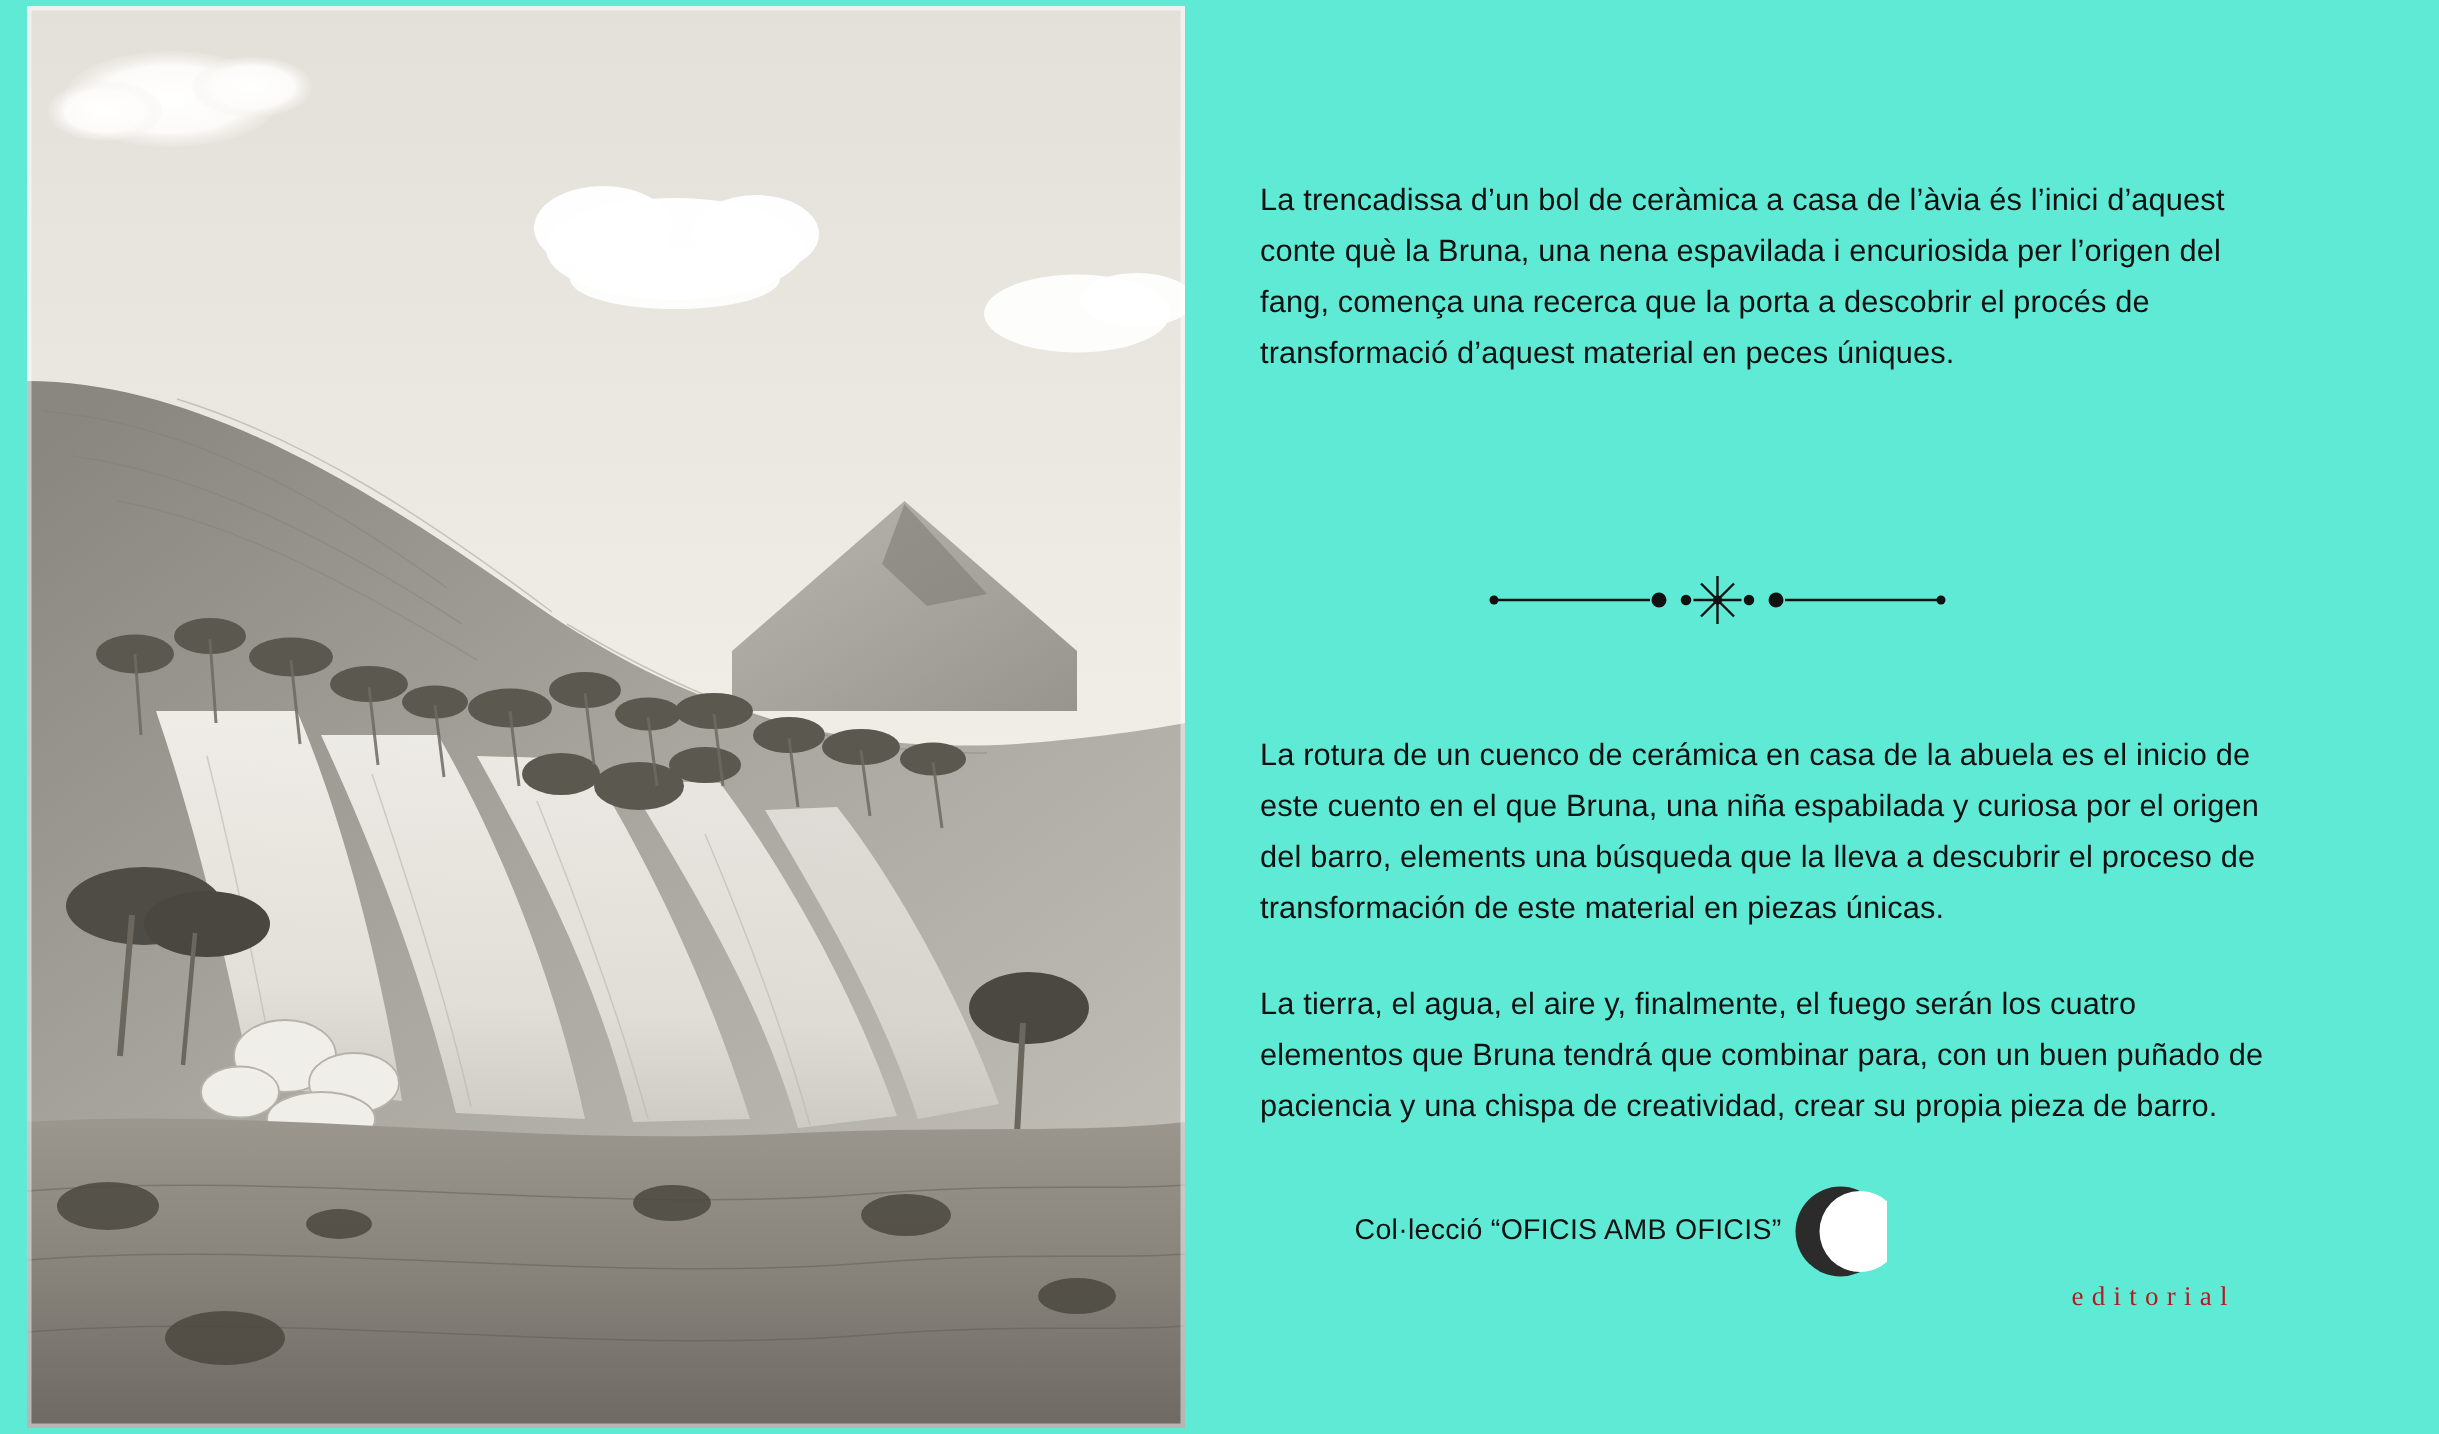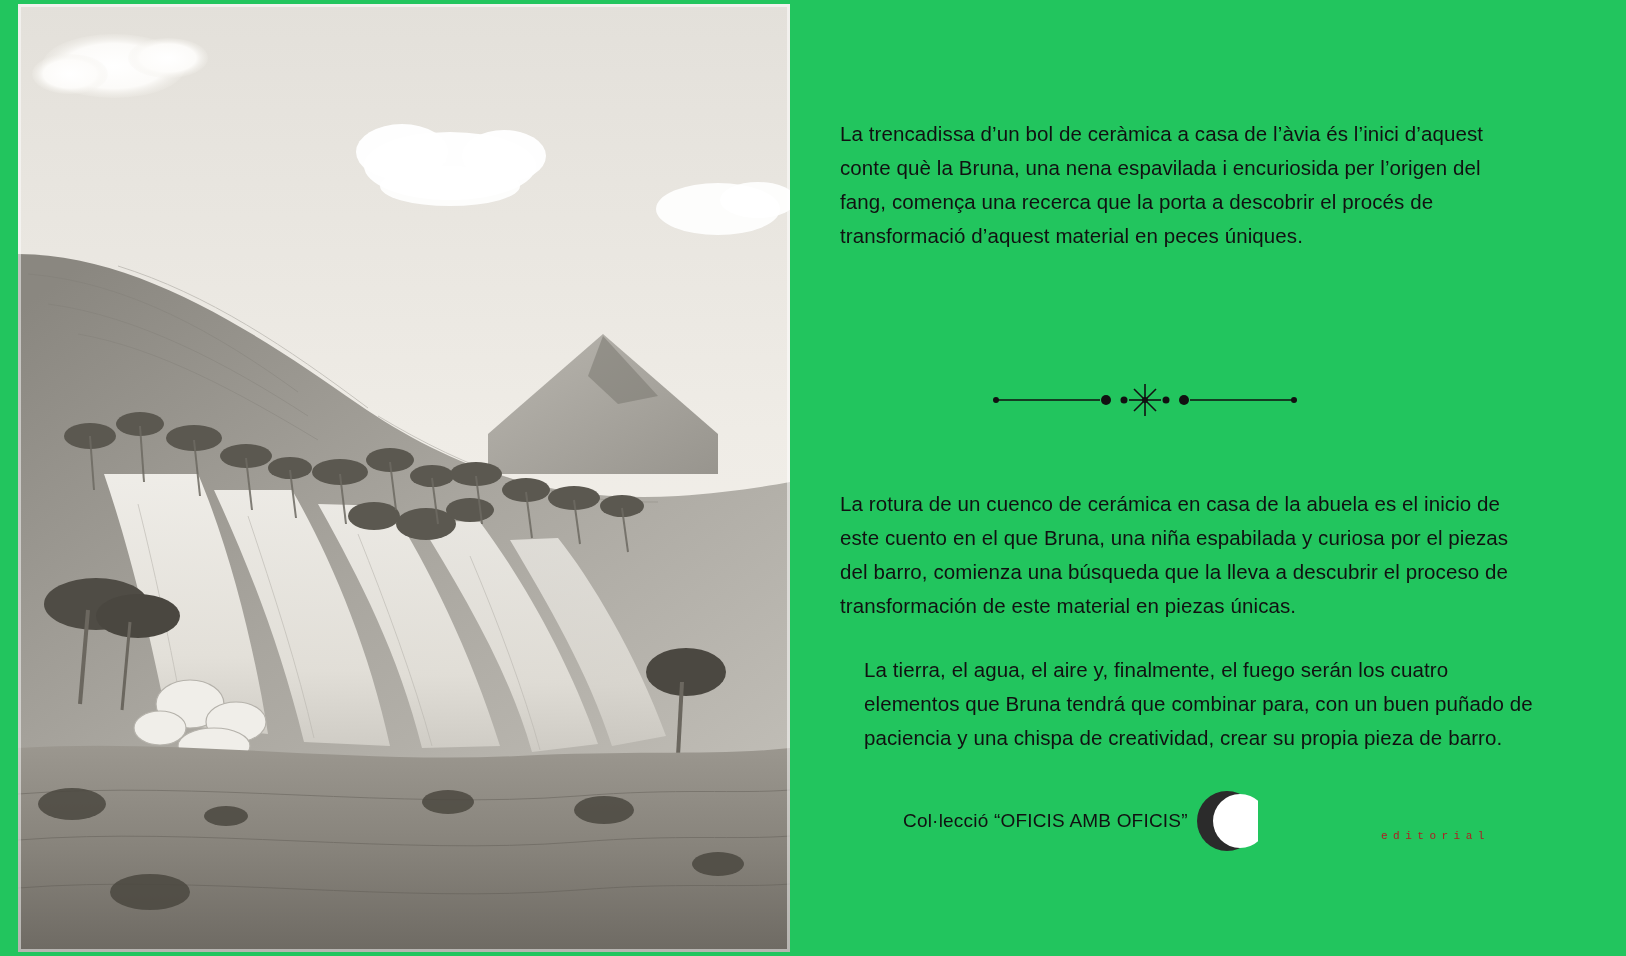--- a/index.html
+++ b/index.html
@@ -17,7 +17,7 @@
     position: relative;
     width: 1626px;
     height: 956px;
-    background: #22c55e;
+    background: #5eead4;
   }
 
   

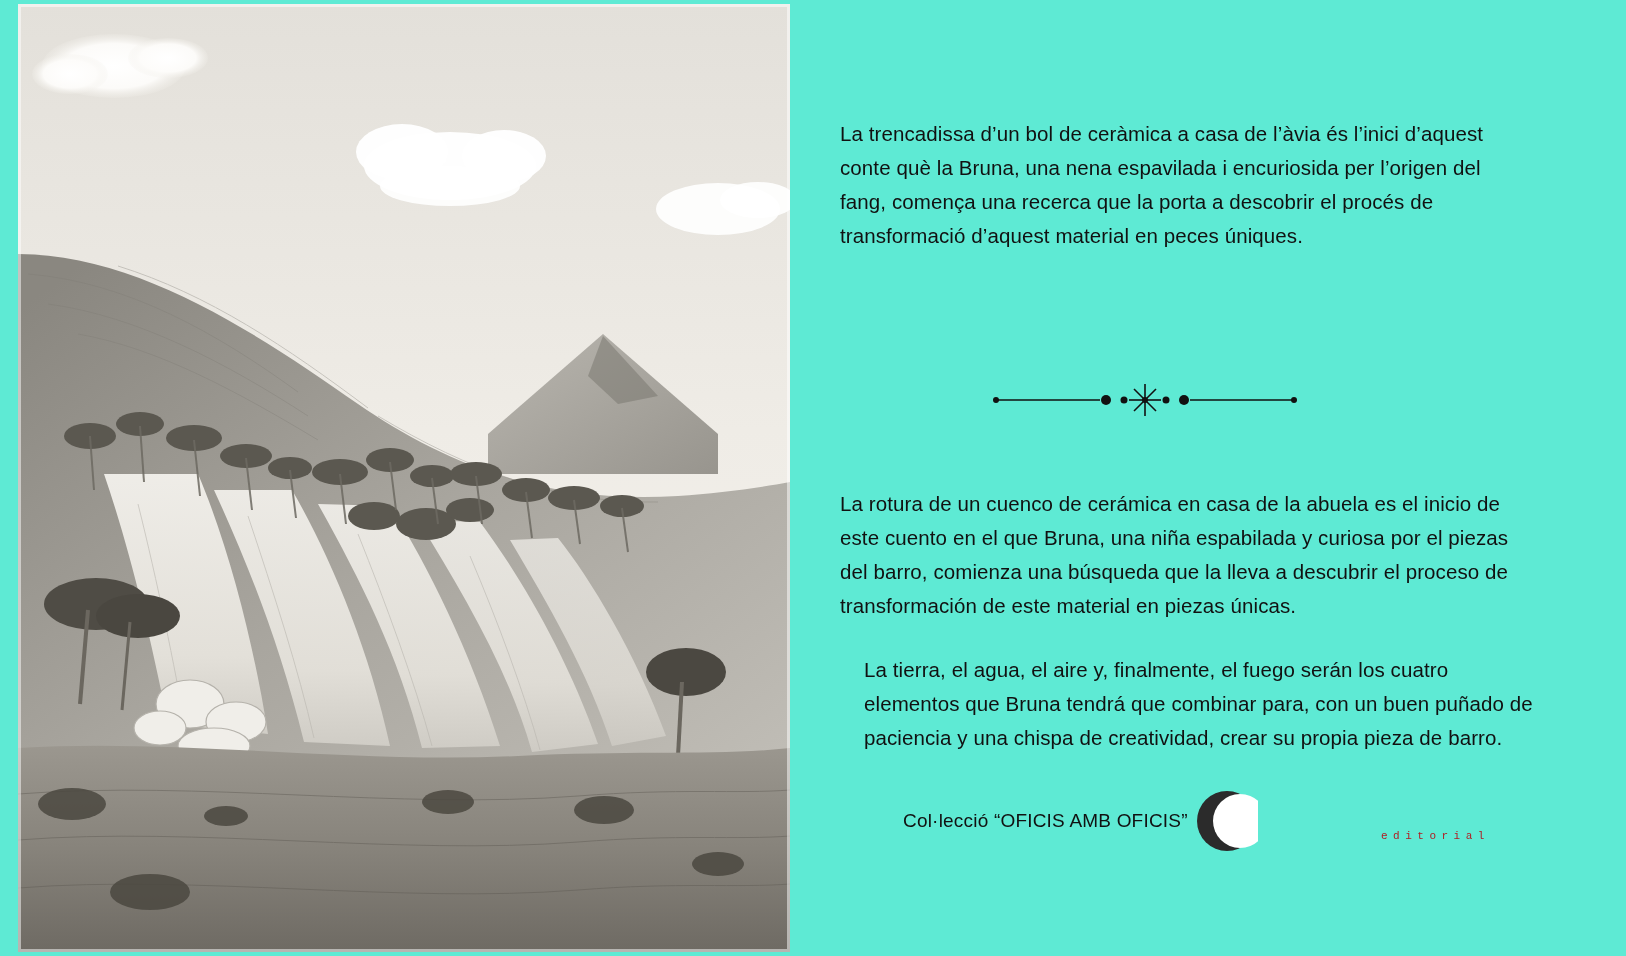--- a/index.html
+++ b/index.html
@@ -270,7 +270,7 @@
     <p class="para p-cat1">La trencadissa d’un bol de ceràmica a casa de l’àvia és l’inici d’aquest conte què la Bruna, una nena espavilada i encuriosida per l’origen del fang, comença una recerca que la porta a descobrir el procés de transformació d’aquest material en peces úniques.</p>
 
 
-    <p class="para p-es1">La rotura de un cuenco de cerámica en casa de la abuela es el inicio de este cuento en el que Bruna, una niña espabilada y curiosa por el piezas del barro, comienza una búsqueda que la lleva a descubrir el proceso de transformación de este material en piezas únicas.</p>
+    <p class="para p-es1">La rotura de un cuenco de cerámica en casa de la abuela es el inicio de este cuento en el que Bruna, una niña espabilada y curiosa por el origen del barro, elements una búsqueda que la lleva a descubrir el proceso de transformación de este material en piezas únicas.</p>
 
     <p class="para p-es2">La tierra, el agua, el aire y, finalmente, el fuego serán los cuatro elementos que Bruna tendrá que combinar para, con un buen puñado de paciencia y una chispa de creatividad, crear su propia pieza de barro.</p>
   </div>

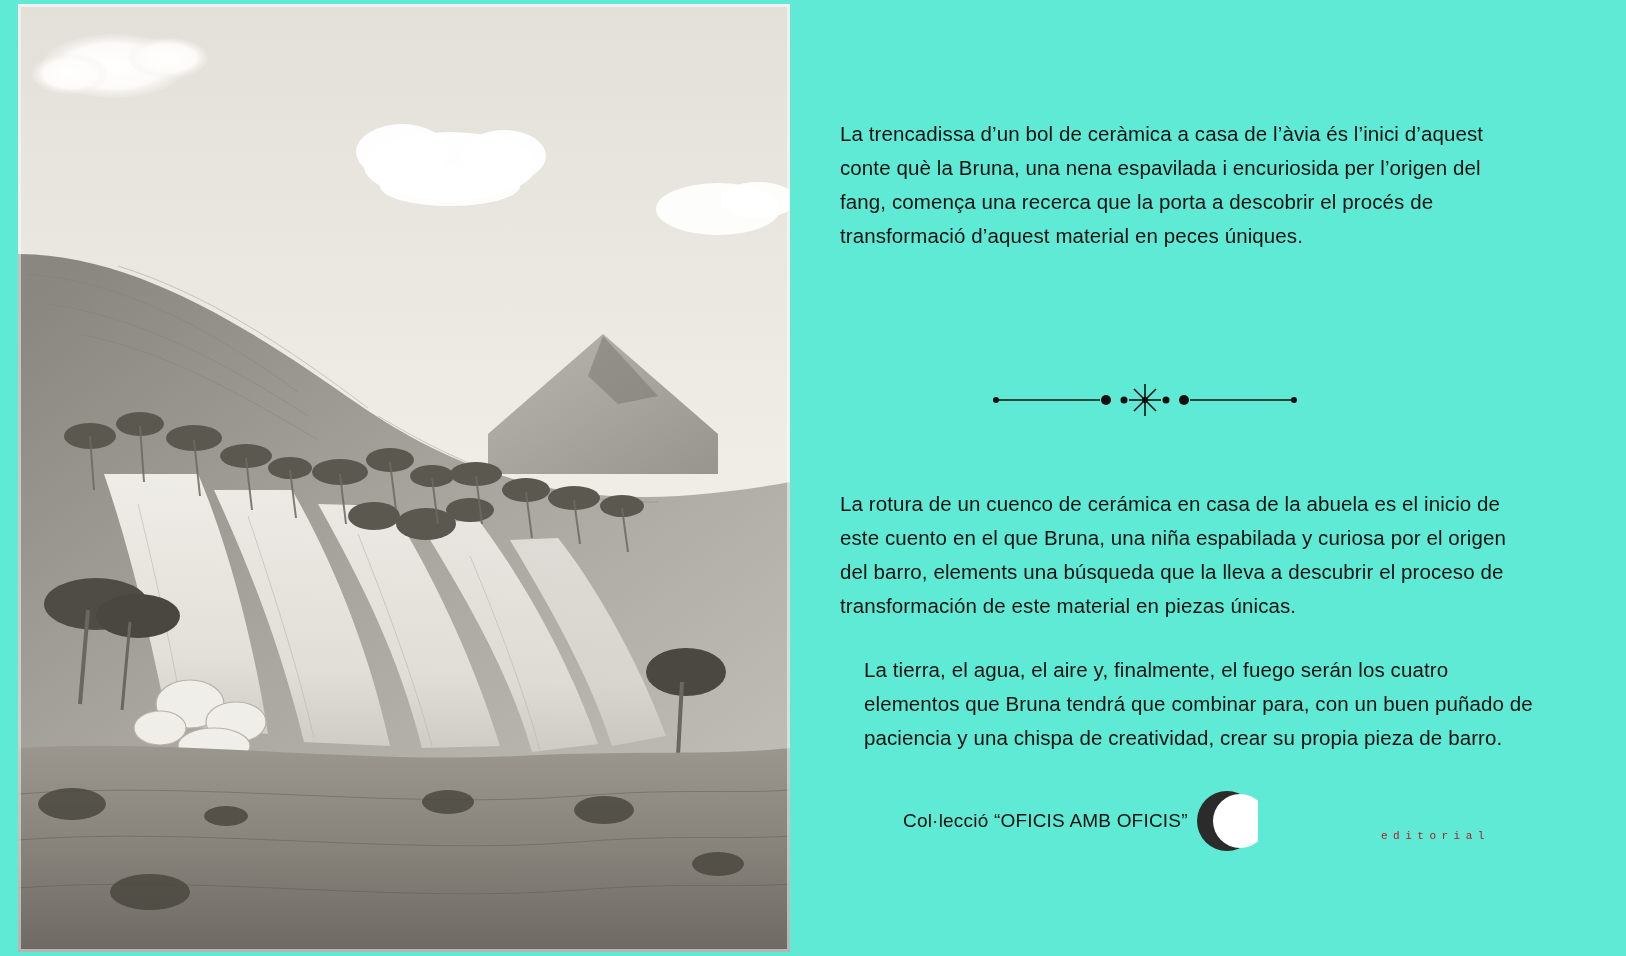--- a/index.html
+++ b/index.html
@@ -56,7 +56,7 @@
   .p-cat1 { top: 96px; }
   .p-cat2 { top: 262px; }
   .p-es1  { top: 466px; }
-  .p-es2  { top: 632px; margin-left: 24px; }
+  .p-es2  { top: 632px; }
 
   
   .ornament {

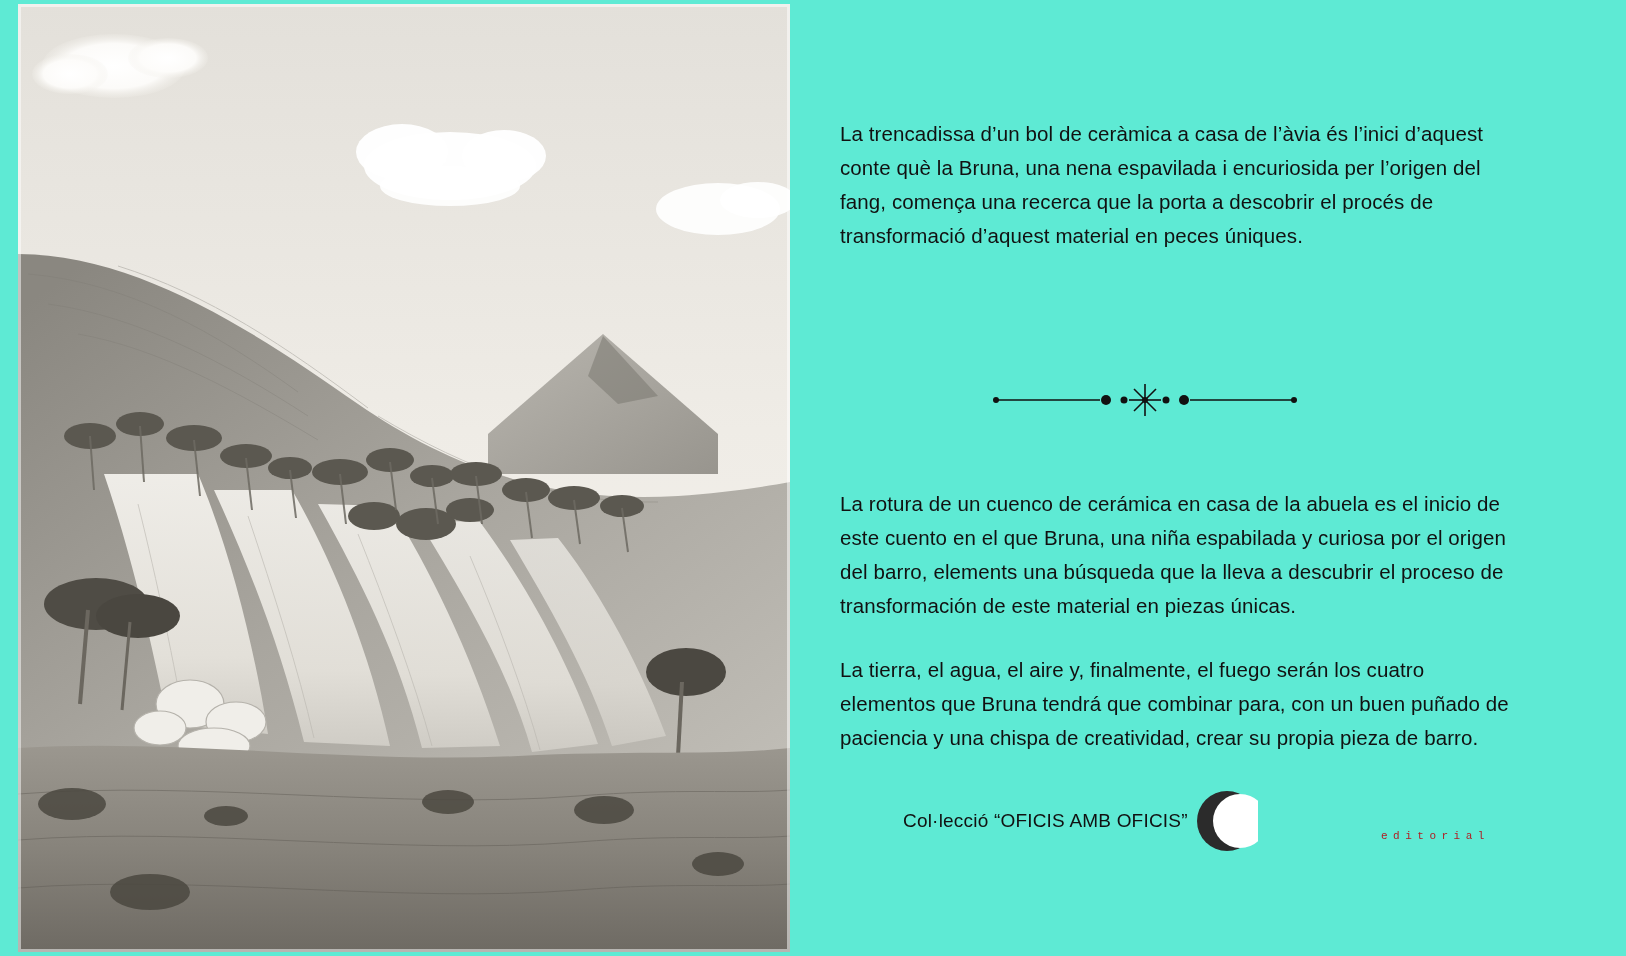--- a/index.html
+++ b/index.html
@@ -105,9 +105,9 @@
   .logo-sub {
     position: absolute;
     left: 185px;
-    top: 44px;
-    font-family: Liberation Mono, monospace;
-    font-size: 11px;
+    top: 68px;
+    font-family: Liberation Serif, serif;
+    font-size: 18px;
     letter-spacing: 5.5px;
     color: #b01c22;
     white-space: nowrap;

